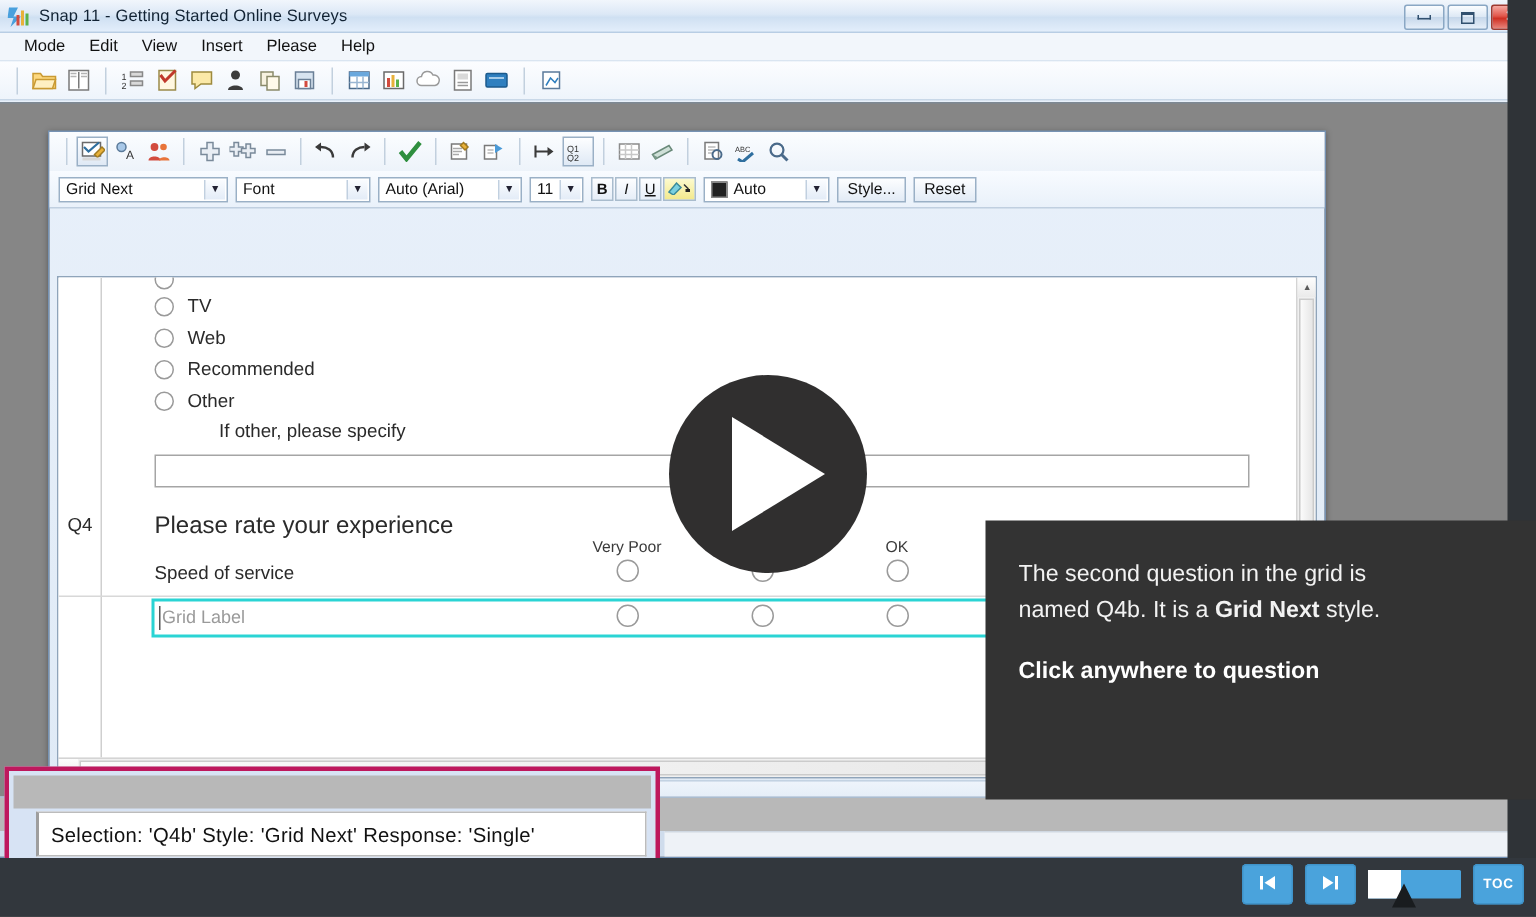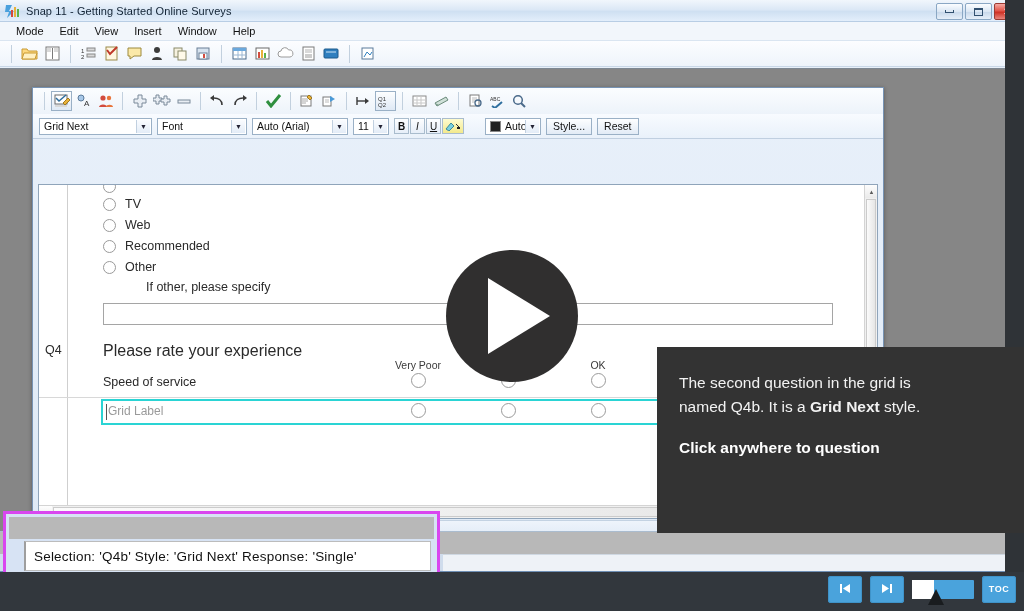--- a/index.html
+++ b/index.html
@@ -310,7 +310,7 @@
       <div class="menu-item">Edit</div>
       <div class="menu-item">View</div>
       <div class="menu-item">Insert</div>
-      <div class="menu-item">Window</div>
+      <div class="menu-item">Please</div>
       <div class="menu-item">Help</div>
     </div>
 

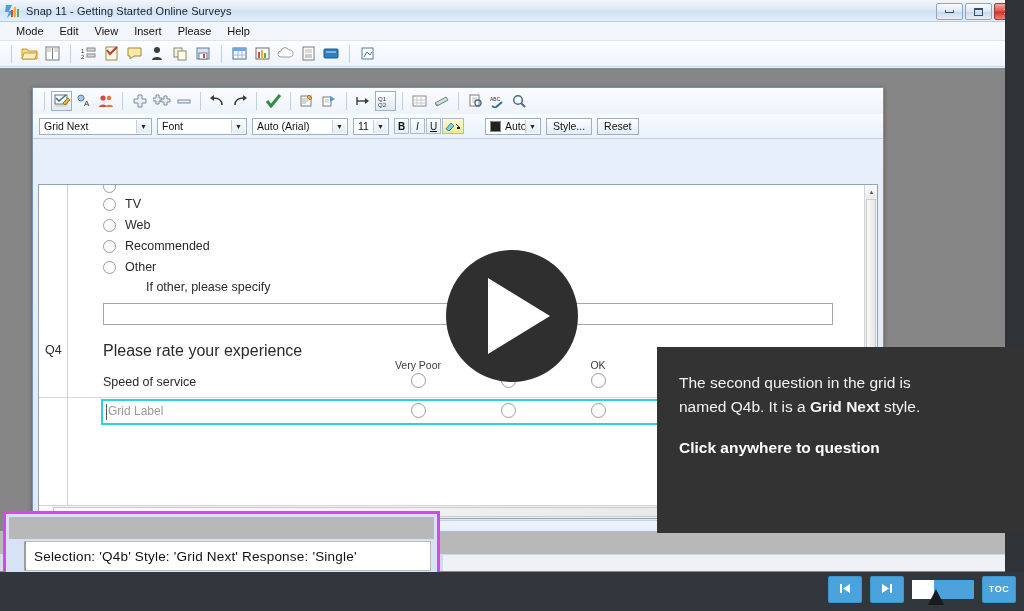--- a/index.html
+++ b/index.html
@@ -577,7 +577,7 @@
               </span>
             </div>
           </div>
-          <div class="combo" style="width:56px;margin-left:16px;">
+          <div class="combo" style="width:84px;">
             <span style="display:inline-block;width:11px;height:11px;background:#222;border:1px solid #888;margin-right:4px;"></span>
             <span>Auto</span>
             <span class="arrow">▼</span>

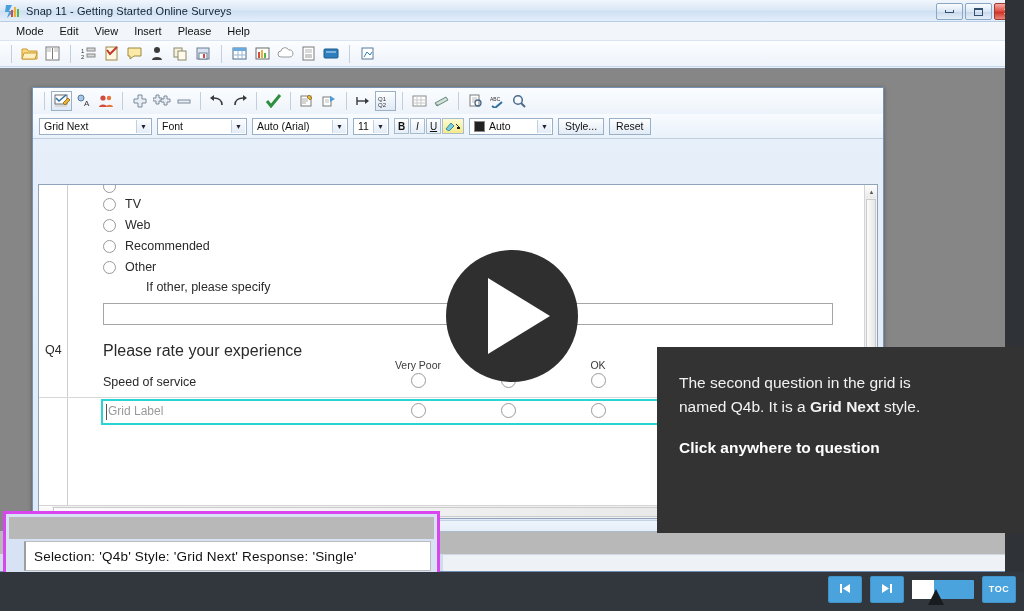--- a/index.html
+++ b/index.html
@@ -190,7 +190,7 @@
   
   .status-callout {
     position: absolute; left: 3px; top: 511px; width: 437px; height: 65px;
-    border: 3px solid #d946ef; background: #d7e3f4;
+    border: 3px solid #be185d; background: #d7e3f4;
   }
   .status-callout .inner-gray {
     position: absolute; left: 3px; top: 3px; right: 3px; height: 22px;

